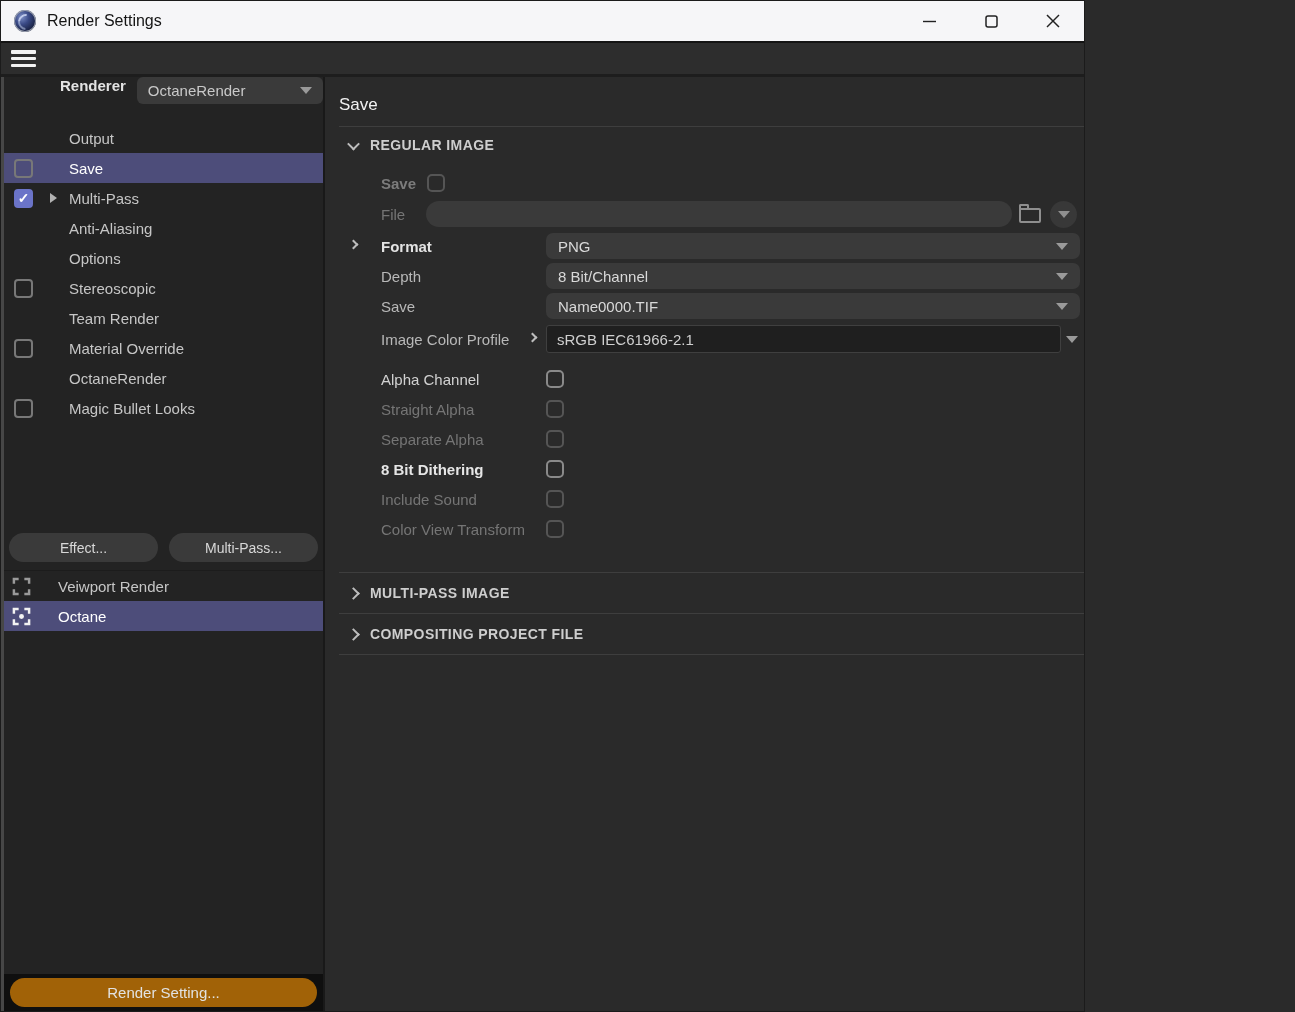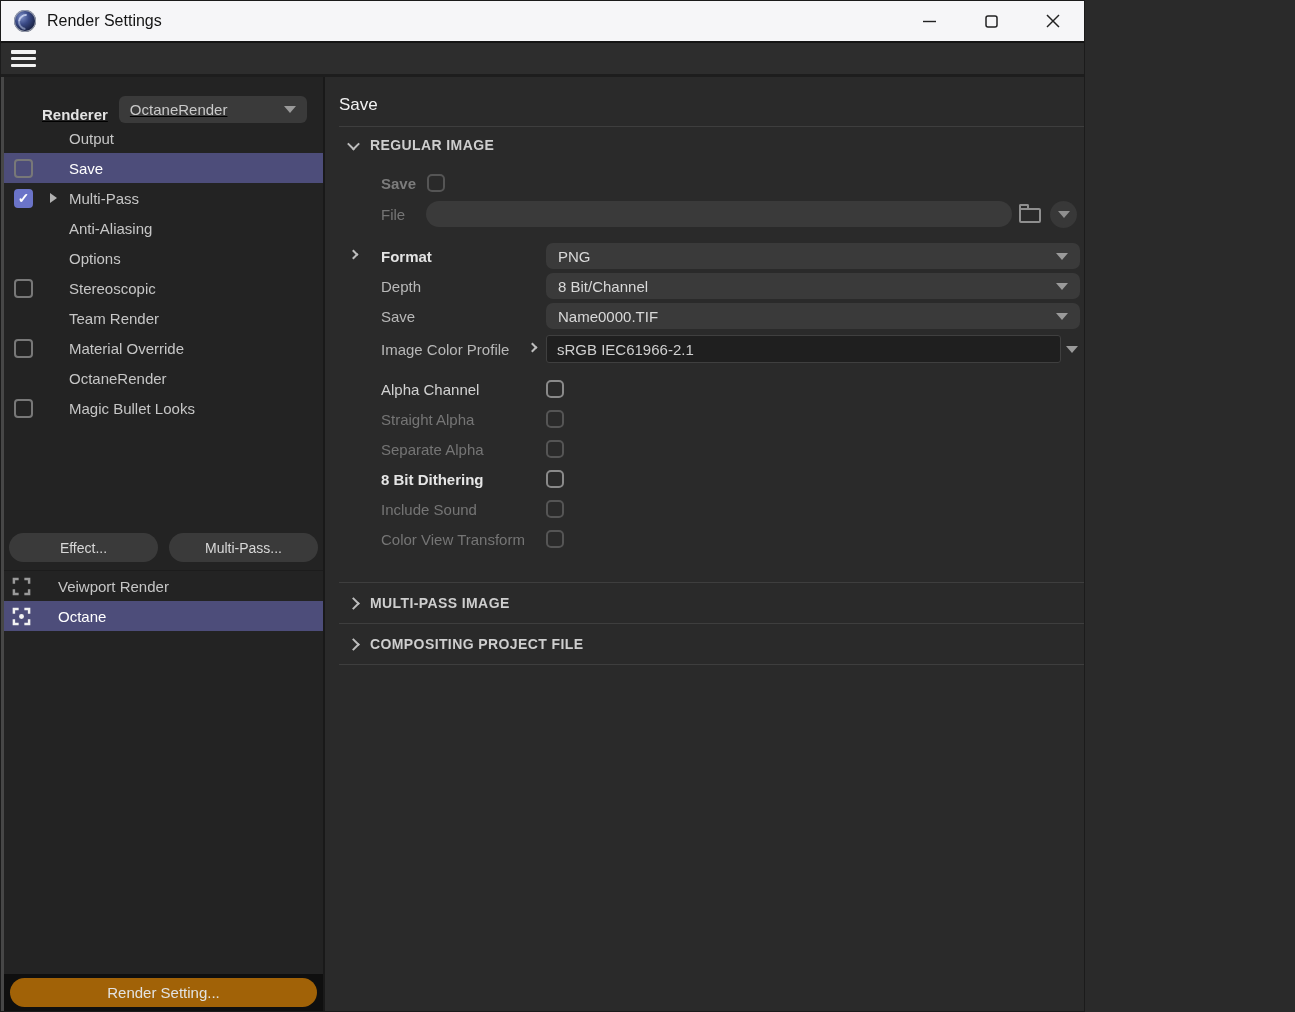--- a/index.html
+++ b/index.html
@@ -26,7 +26,7 @@
 
   
   .sidebar { flex:0 0 324px; width:324px; background:#232323; border-left:3px solid #474747; border-right:2px solid #191919; display:flex; flex-direction:column; }
-  .renderer-row { height:46px; flex:0 0 46px; display:flex; align-items:flex-end; padding-left:38px;text-decoration:underline; }
+  .renderer-row { height:46px; flex:0 0 46px; display:flex; align-items:flex-start; padding-left:56px; }
   .renderer-label { font-weight:bold; color:#e3e3e3; font-size:15px; }
   .renderer-select { margin-left:11px; width:188px; height:27px; background:#3a3a3a; border-radius:6px; display:flex; align-items:center; padding:0 11px; color:#c9c9c9; font-size:15px; cursor:default; }
   .tri { width:0; height:0; border-left:6px solid transparent; border-right:6px solid transparent; border-top:7px solid #9a9a9a; }

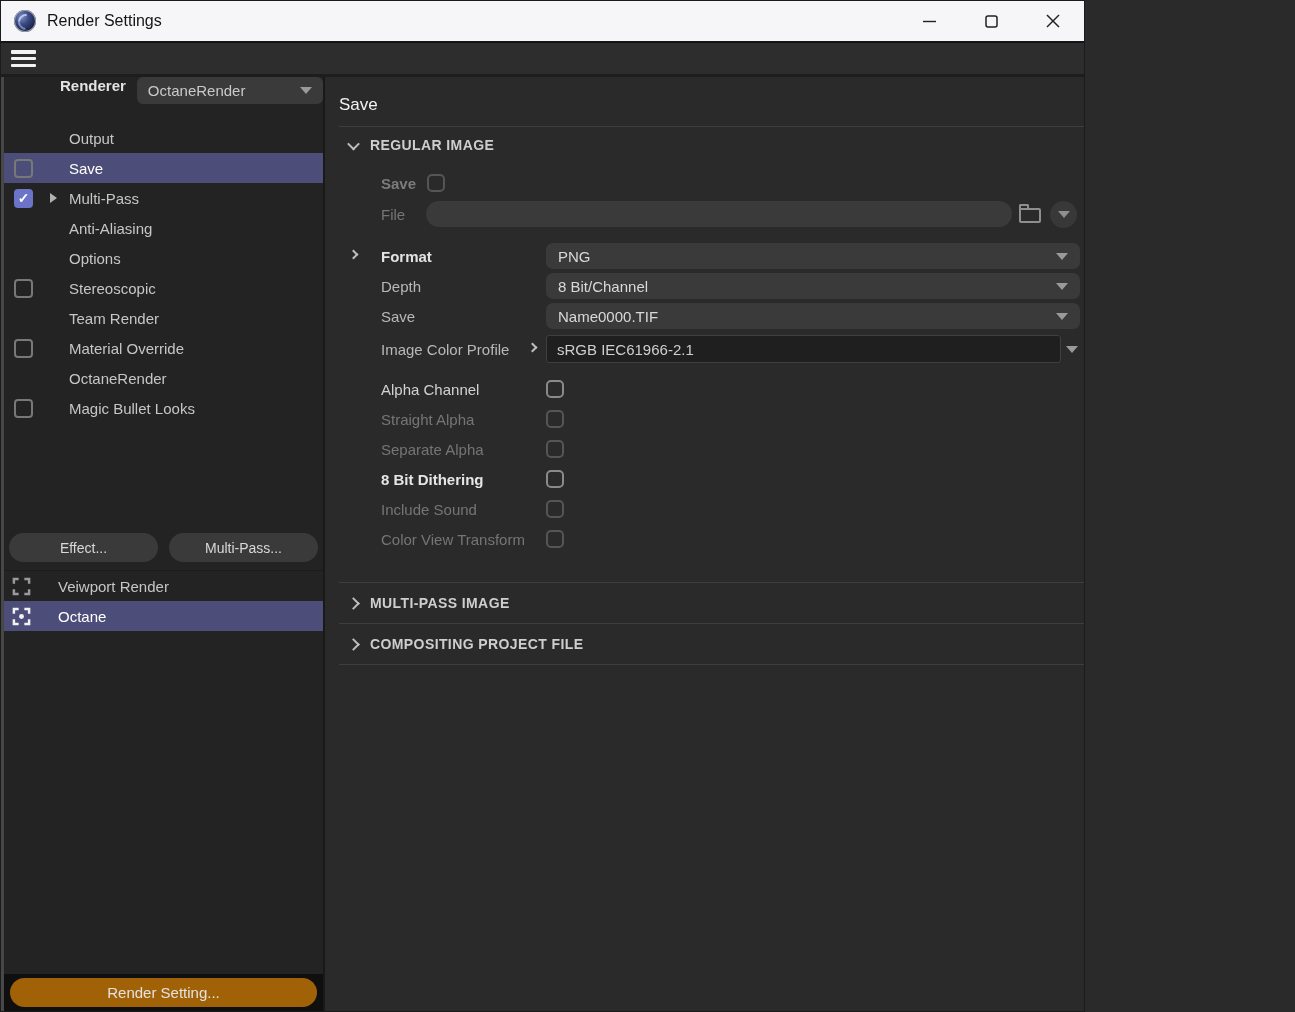--- a/index.html
+++ b/index.html
@@ -96,7 +96,7 @@
   .circle-btn { width:27px; height:27px; border-radius:50%; background:#383838; display:flex; align-items:center; justify-content:center; margin-right:7px; flex:0 0 27px; cursor:default; }
   .circle-btn .tri { border-top-color:#8f8f8f; }
 
-  .row-format { margin-top:10px; }
+  .row-format { }
   .row-icp { height:34px; margin-top:1px; }
   .icp-chev { position:absolute; left:204px; top:50%; margin-top:-5px; }
   .text-input { flex:1; height:28px; background:#1f1f1f; border:1px solid #3f3f3f; border-radius:3px; display:flex; align-items:center; padding:0 10px; color:#cfcfcf; font-size:15px; margin-right:23px; cursor:text; }

